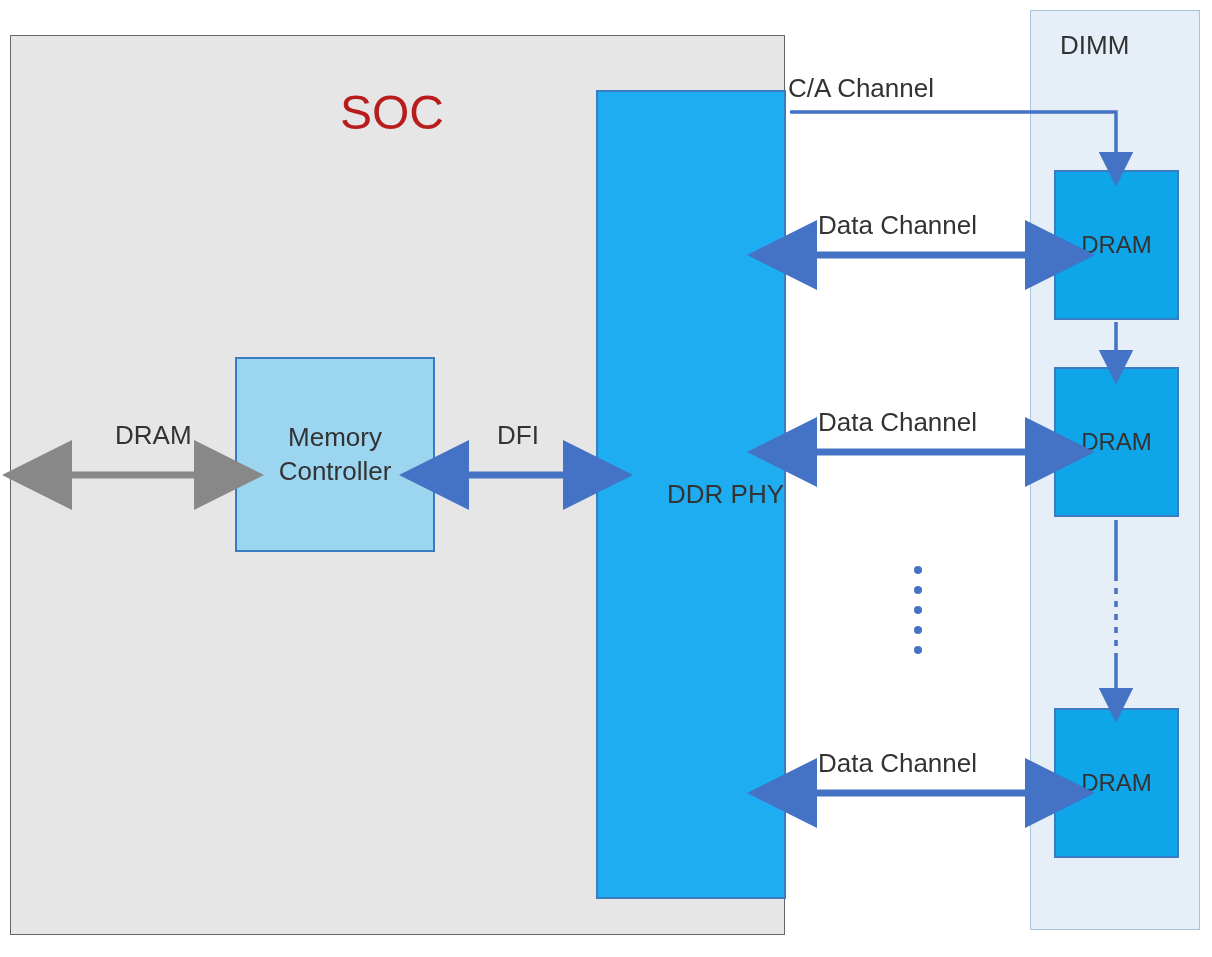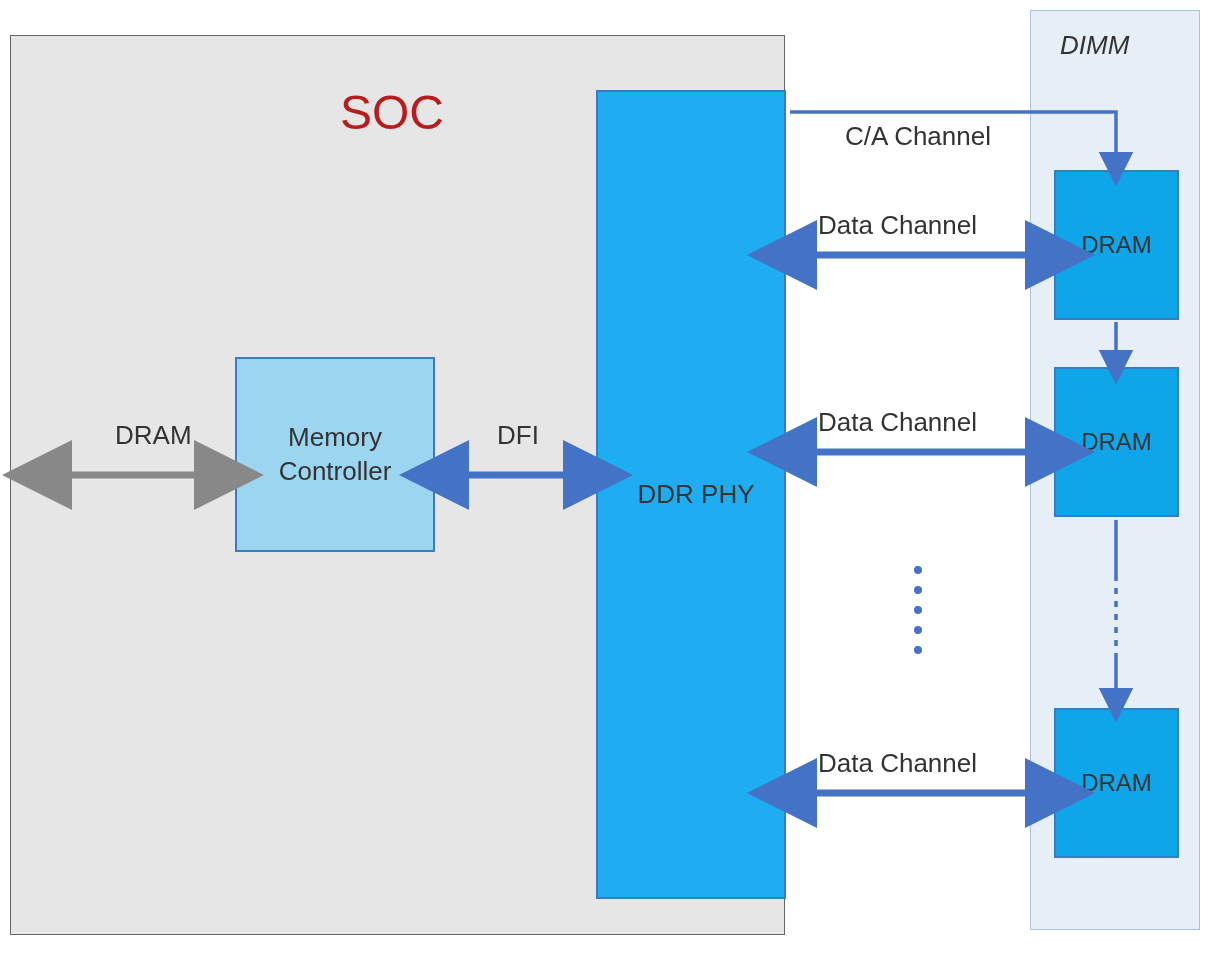--- a/index.html
+++ b/index.html
@@ -72,7 +72,6 @@
       top: 30px;
       font-size: 26px;
       color: #333;
-      font-style: italic;
     }
     .dram-box {
       position: absolute;

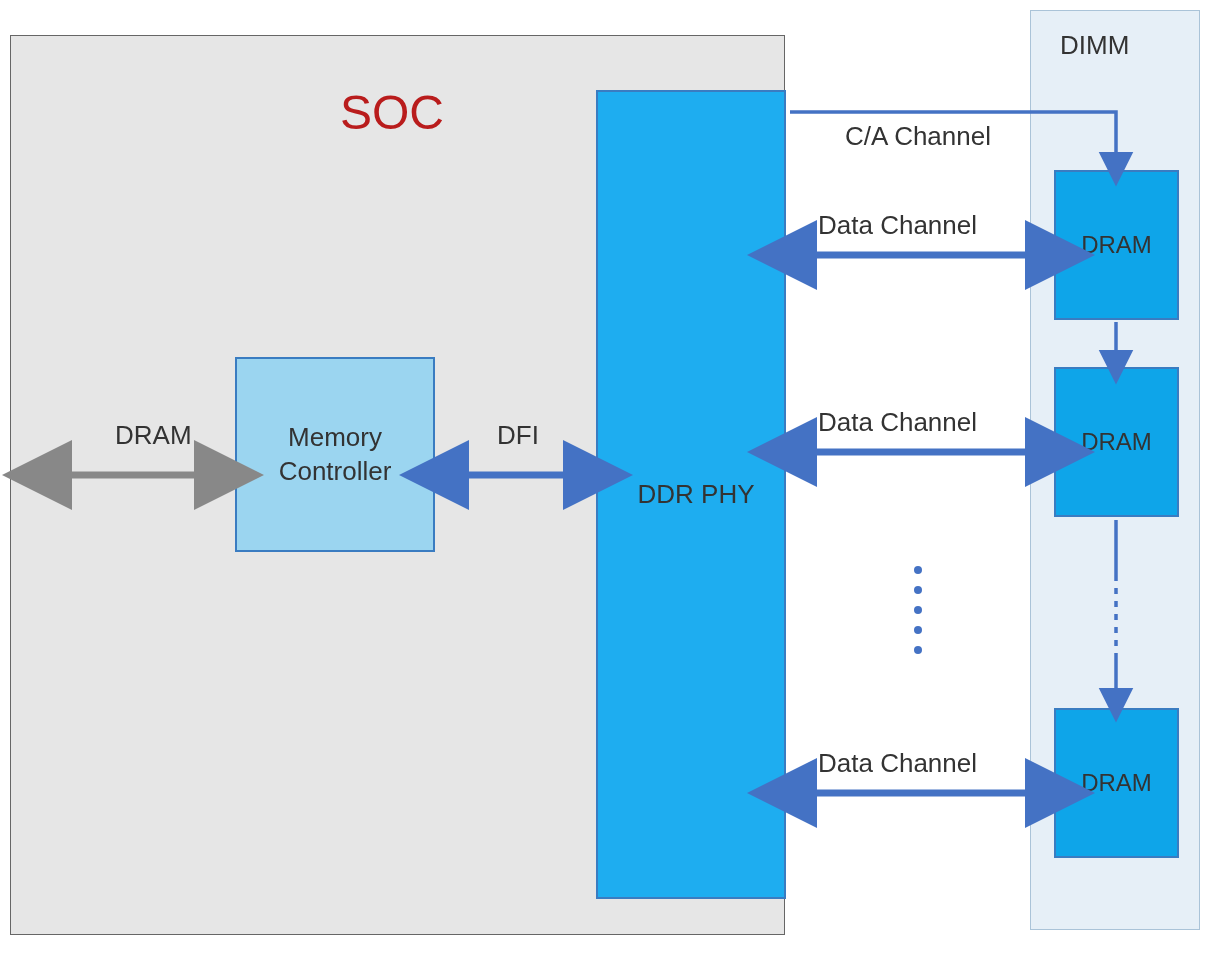--- a/index.html
+++ b/index.html
@@ -96,7 +96,7 @@
     }
     .label-data { left: 115px; top: 420px; }
     .label-dfi { left: 497px; top: 420px; }
-    .label-ca { left: 845px; top: 73px; margin-top: 48px; }
+    .label-ca { left: 788px; top: 73px; }
     .label-dc1 { left: 818px; top: 210px; }
     .label-dc2 { left: 818px; top: 407px; }
     .label-dc3 { left: 818px; top: 748px; }

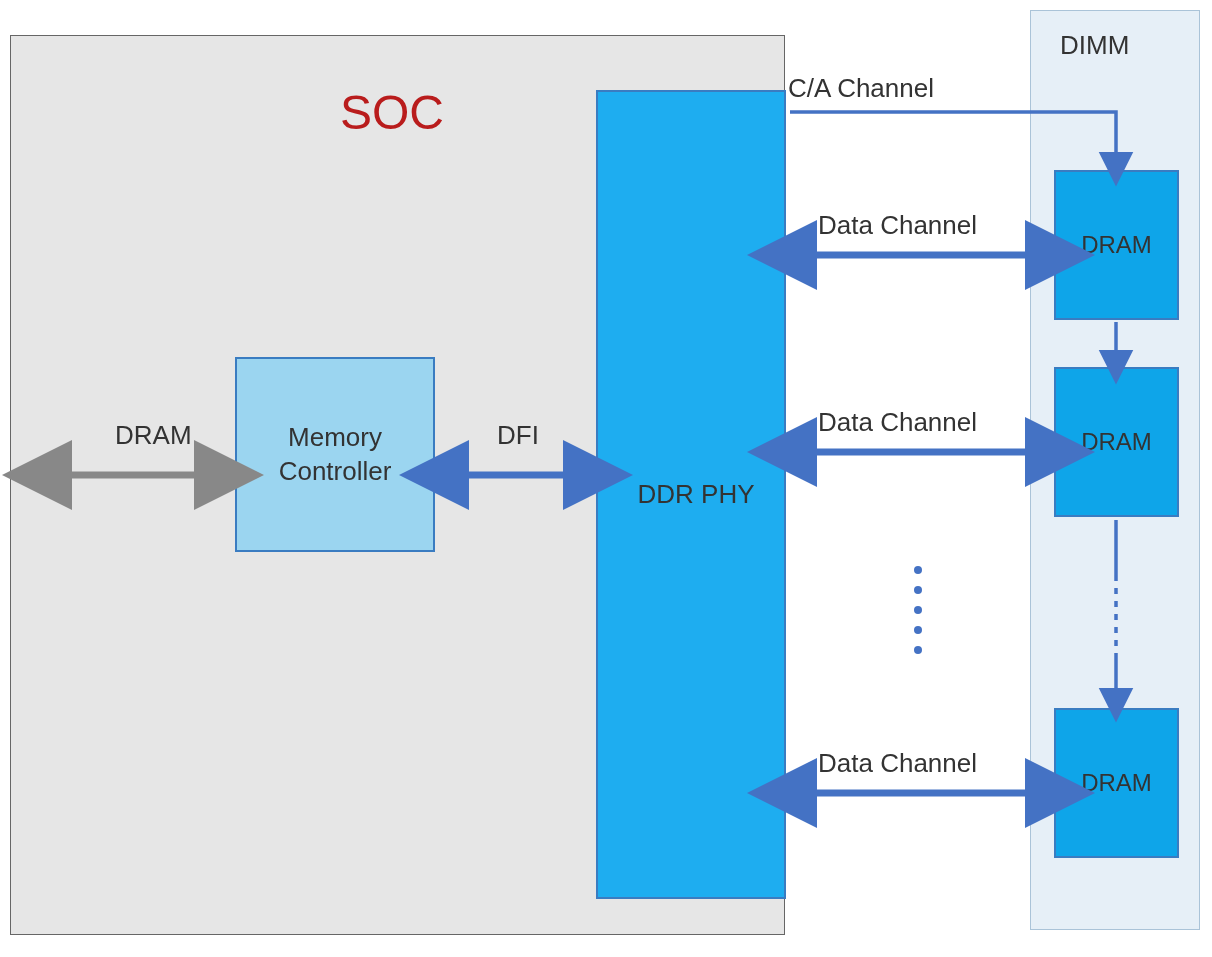--- a/index.html
+++ b/index.html
@@ -52,7 +52,7 @@
       border: 2px solid #3a7cc1;
       display: flex;
       align-items: center;
-      justify-content: center;
+      justify-content: flex-end;
       padding-left: 10px;
       font-size: 26px;
       color: #333;

